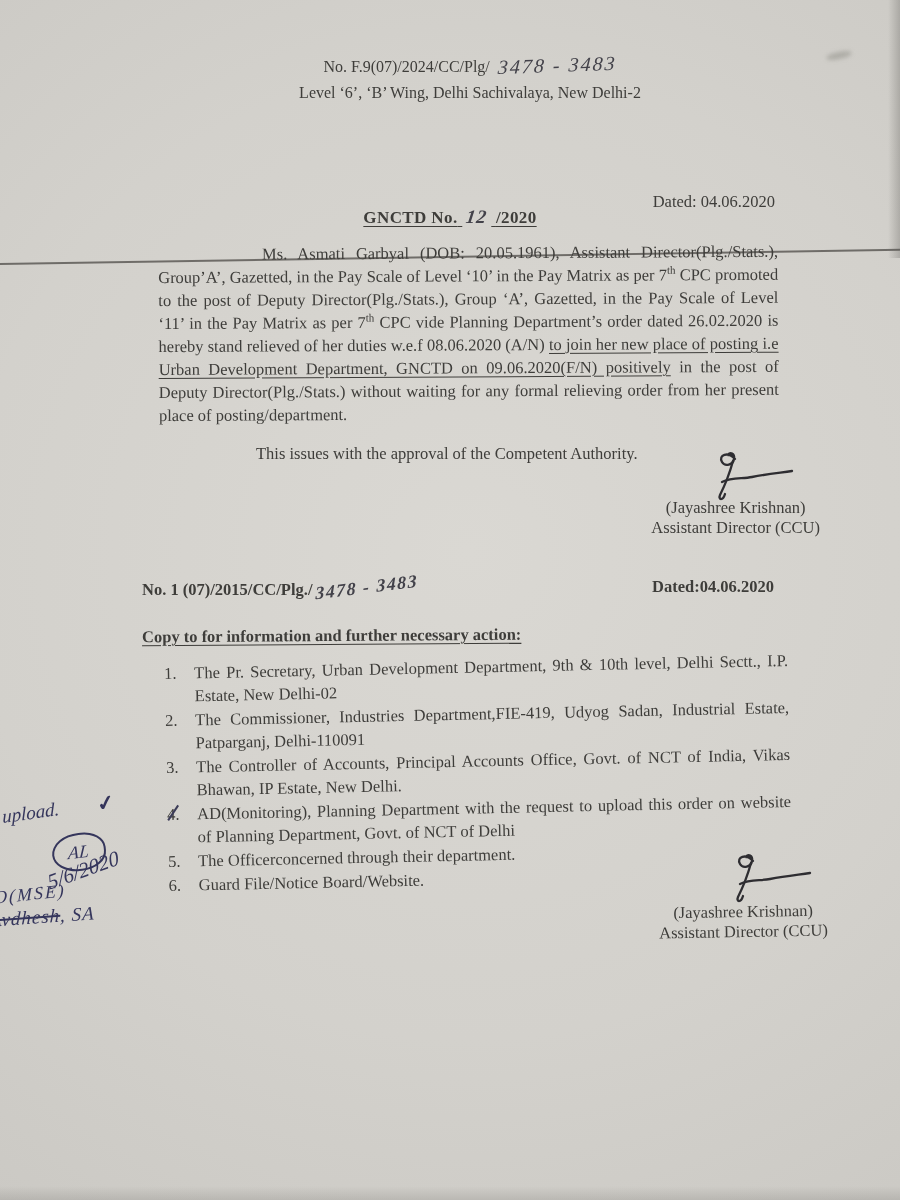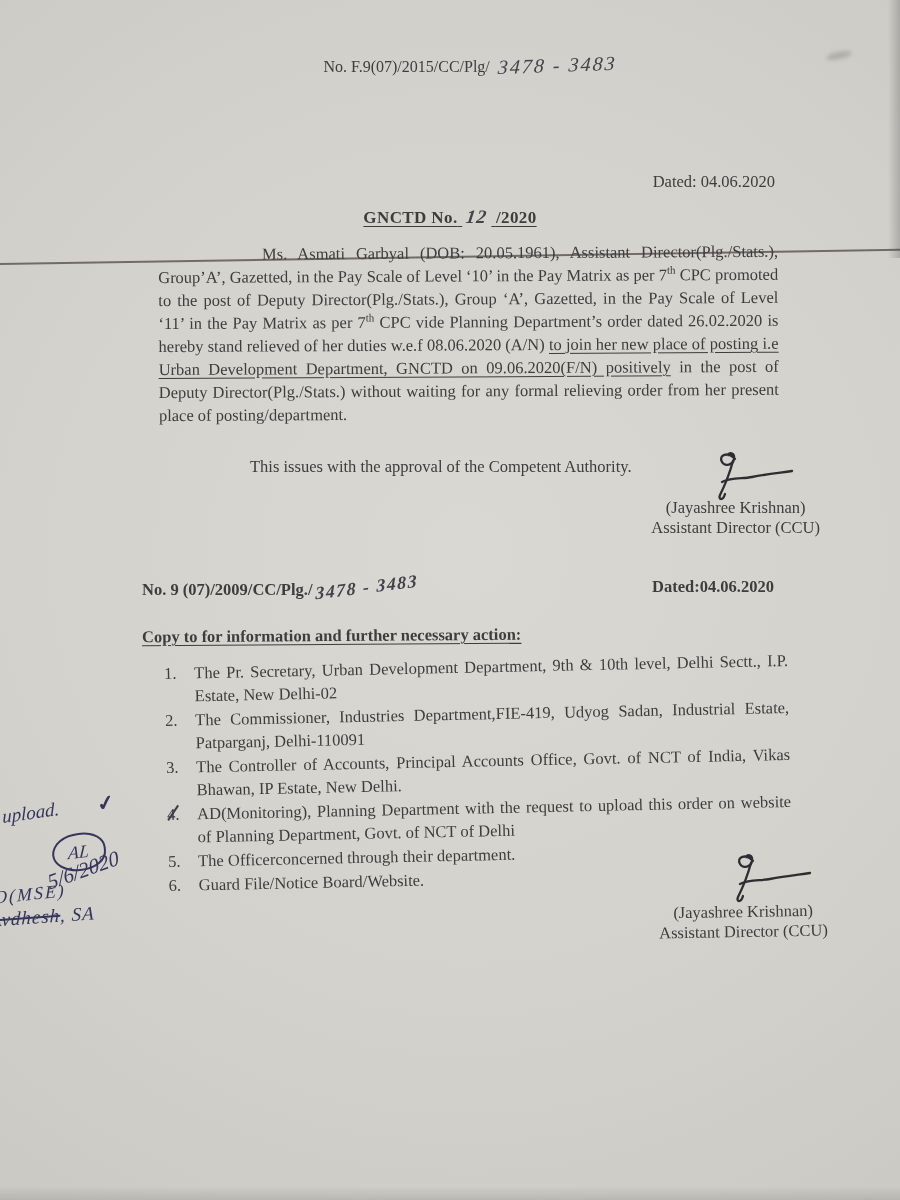--- a/index.html
+++ b/index.html
@@ -85,7 +85,7 @@
 
   <div class="header">
     <div class="ref-line">
-      <span>No. F.9(07)/2015/CC/Plg/</span><span class="hw pen-dark hw-ref1">3478 - 3483</span>
+      <span>No. F.9(07)/2024/CC/Plg/</span><span class="hw pen-dark hw-ref1">3478 - 3483</span>
     </div>
   </div>
 

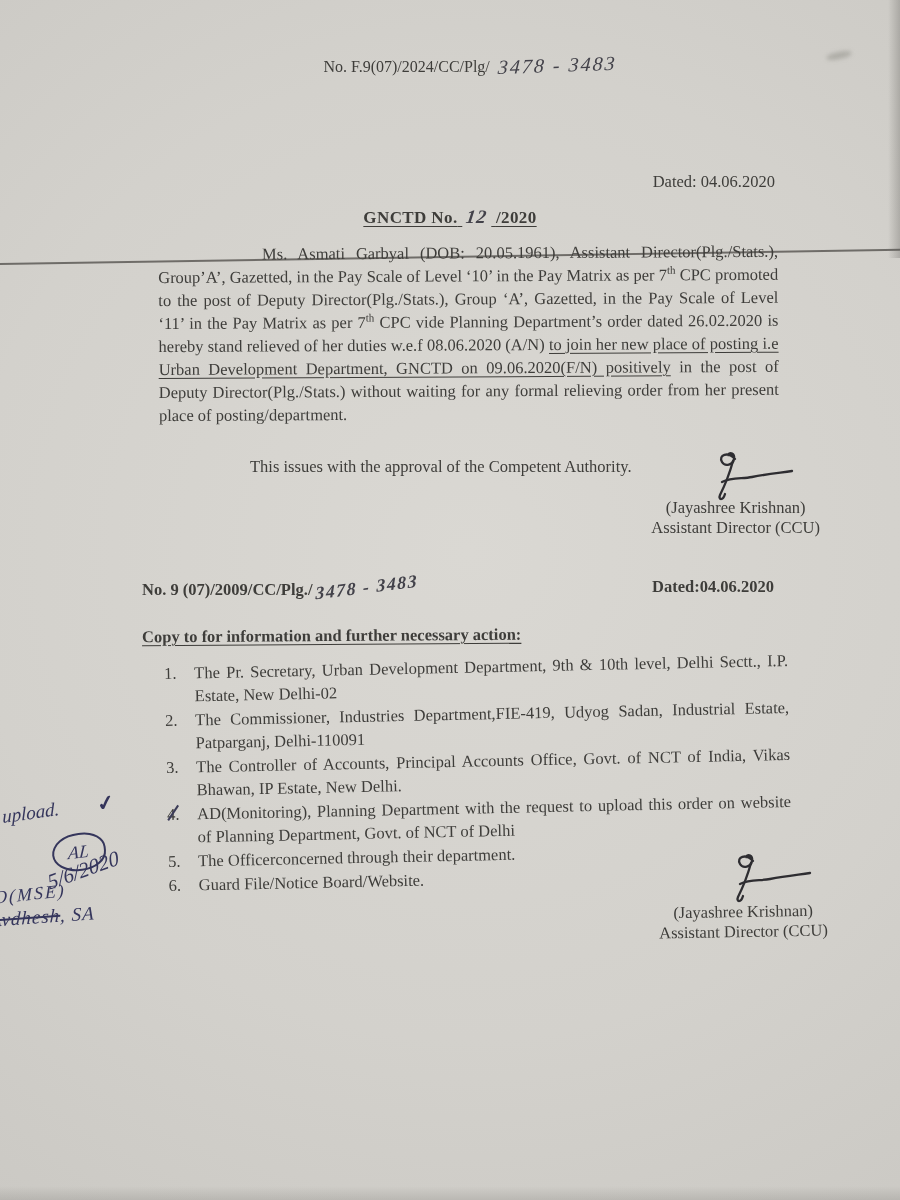--- a/index.html
+++ b/index.html
@@ -87,6 +87,7 @@
     <div class="ref-line">
       <span>No. F.9(07)/2024/CC/Plg/</span><span class="hw pen-dark hw-ref1">3478 - 3483</span>
     </div>
+    <div>Level ‘6’, ‘B’ Wing, Delhi Sachivalaya, New Delhi-2</div>
   </div>
 
   <div class="dated1">Dated: 04.06.2020</div>

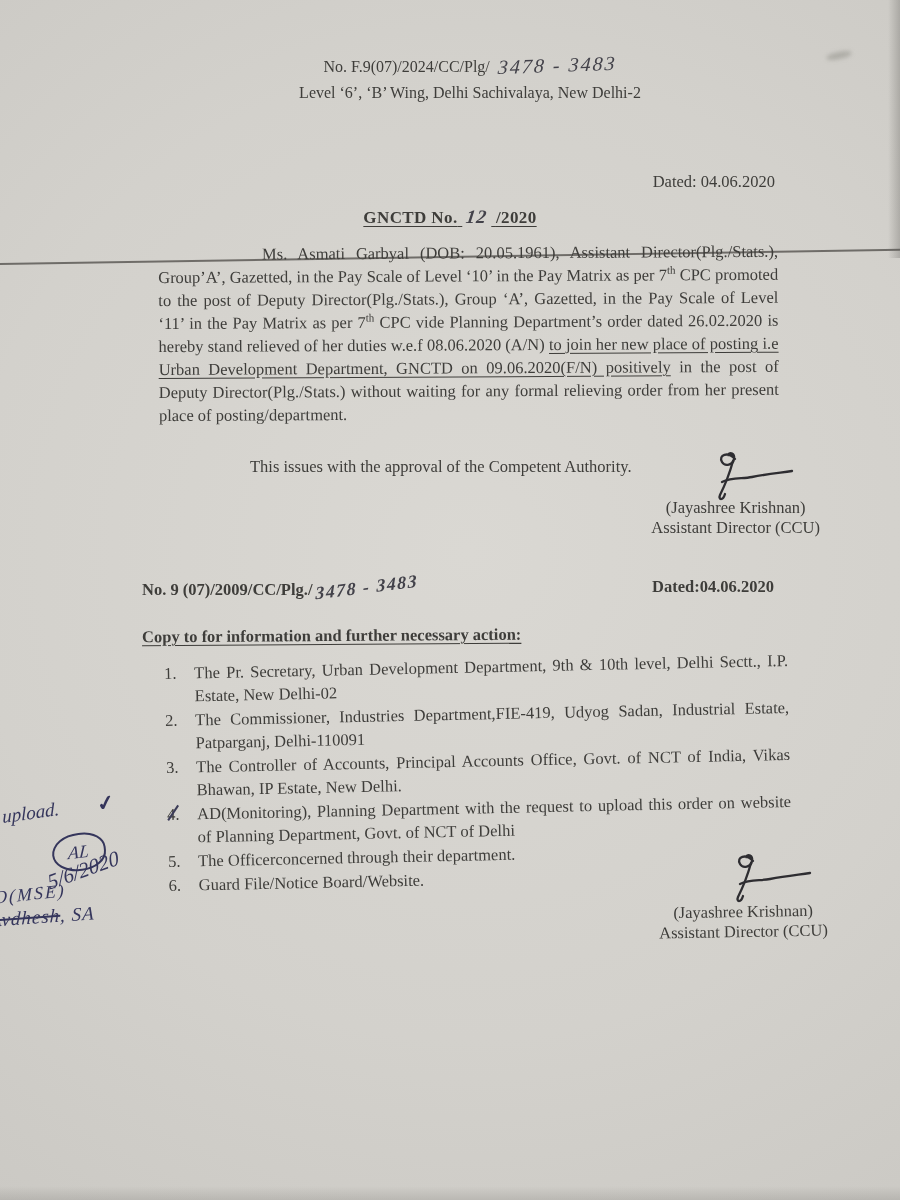--- a/index.html
+++ b/index.html
@@ -24,7 +24,7 @@
   .header{position:absolute;top:56px;left:150px;width:640px;text-align:center;
           font-size:16px;line-height:19px;}
   .ref-line{margin-bottom:7px;white-space:nowrap;}
-  .dated1{position:absolute;top:172px;right:125px;font-size:16.5px;}
+  .dated1{position:absolute;top:192px;right:125px;font-size:16.5px;}
   .order-line{position:absolute;top:206px;left:0;width:900px;text-align:center;}
   .order-inner{font-weight:bold;font-size:17px;text-decoration:underline;
           text-underline-offset:3px;letter-spacing:.4px;}

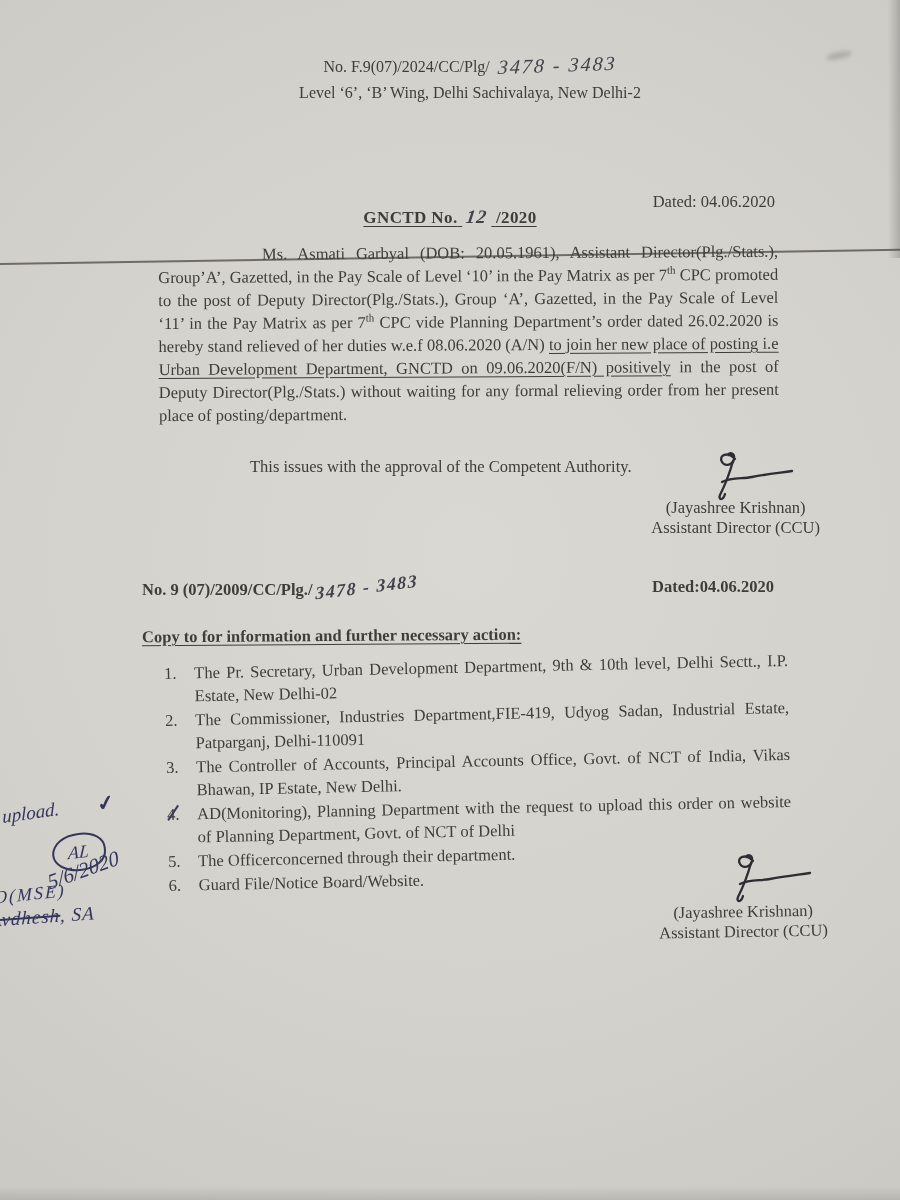--- a/index.html
+++ b/index.html
@@ -32,7 +32,7 @@
           text-align:justify;text-indent:104px;transform:rotate(-.3deg);transform-origin:left top;}
   .para .ul{text-decoration:underline;text-underline-offset:3px;}
   sup{font-size:11px;line-height:0;}
-  .approval{position:absolute;top:444px;left:250px;font-size:16.5px;margin-top:13px;}
+  .approval{position:absolute;top:444px;left:256px;font-size:16.5px;}
   .sign-block{position:absolute;text-align:center;font-size:16.5px;line-height:20px;}
   .sign-1{top:498px;right:80px;}
   .sign-2{top:902px;right:72px;transform:rotate(-1deg);}

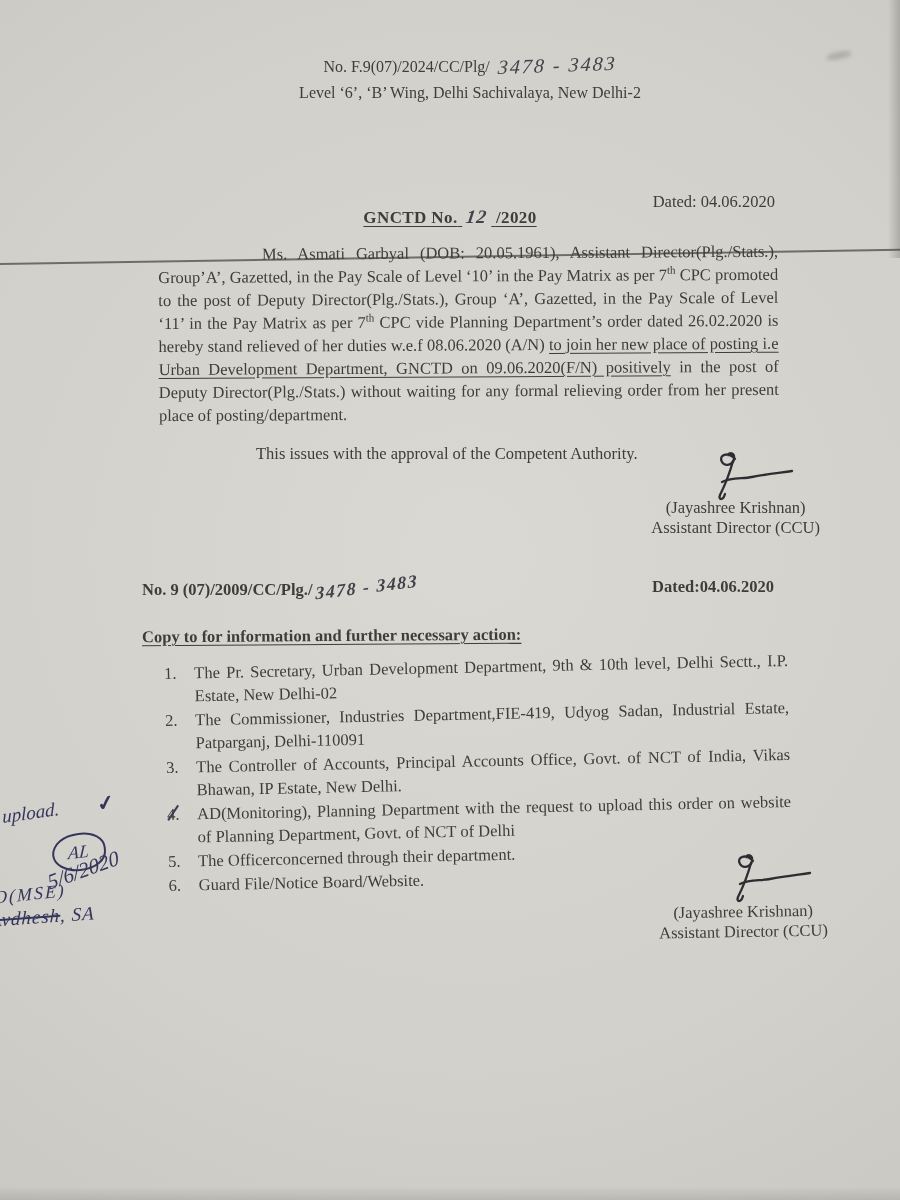--- a/index.html
+++ b/index.html
@@ -120,7 +120,7 @@
 
   <div class="ref2-row">
     <div class="ref2-left">
-      <span>No. 9 (07)/2009/CC/Plg./</span><span class="hw pen-dark hw-ref2">3478 - 3483</span>
+      <span>No. 1 (07)/2015/CC/Plg./</span><span class="hw pen-dark hw-ref2">3478 - 3483</span>
     </div>
     <div class="ref2-dated">Dated:04.06.2020</div>
   </div>

